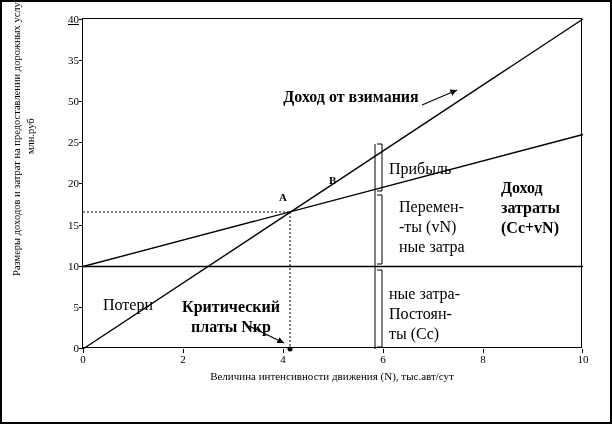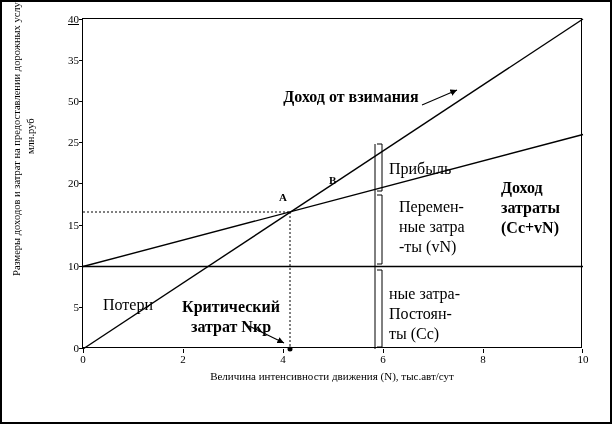--- a/index.html
+++ b/index.html
@@ -190,8 +190,8 @@
 
     <div class="ann" style="left:316px; top:178px; width:80px;">
       <div>Перемен-</div>
+      <div>-ты (vN)</div>
       <div>ные затра</div>
-      <div>-ты (vN)</div>
     </div>
 
     <div class="ann" style="left:306px; top:265px; width:86px;">

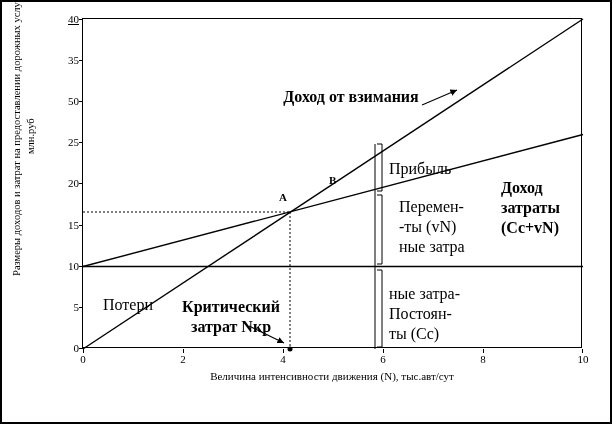--- a/index.html
+++ b/index.html
@@ -204,7 +204,7 @@
 
     <div class="ann ann-bold" style="left:93px; top:278px; width:110px;">
       <div>Критический</div>
-      <div>затрат Nкр</div>
+      <div>платы Nкр</div>
     </div>
   </div>
 

